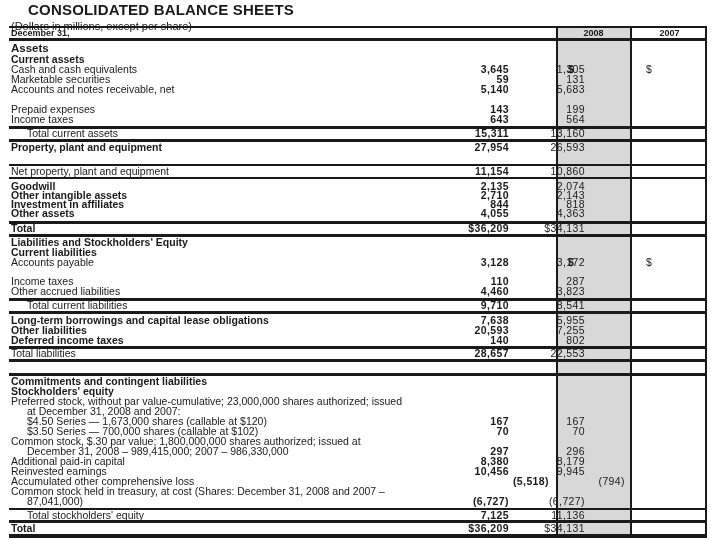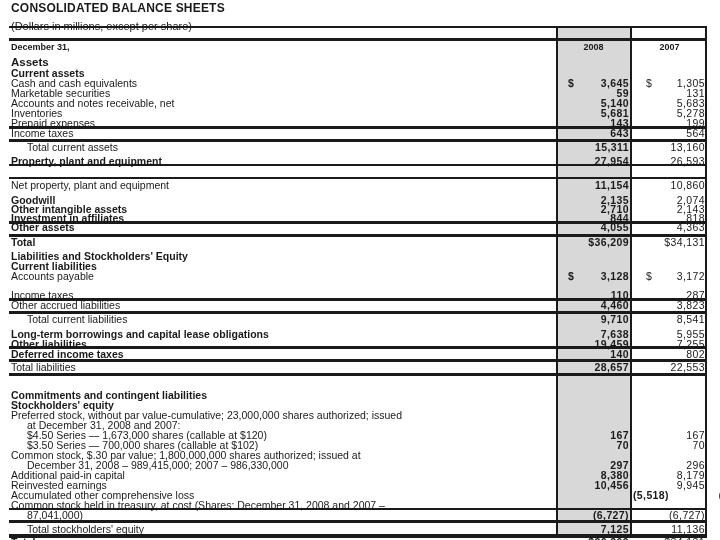--- a/index.html
+++ b/index.html
@@ -6,7 +6,7 @@
   body { width: 720px; height: 540px; position: relative; overflow: hidden;
          font-family: "Liberation Sans", "DejaVu Sans", sans-serif; color: #1a1a1a; }
   .sheet { position: absolute; left: 0; top: 0; width: 720px; height: 540px; }
-  .title { position: absolute; left: 11px; top: 1px; font-size: 12px; font-weight: bold; letter-spacing: 0.2px; }
+  .title { position: absolute; left: 28px; top: 1px; font-size: 15px; font-weight: bold; letter-spacing: 0.2px; }
   .subtitle { position: absolute; left: 11px; top: 20px; font-size: 11px; }
   .shade { position: absolute; left: 557px; width: 73px; background: #d8d8d8; }
   .vline { position: absolute; width: 2px; background: #1a1a1a; }

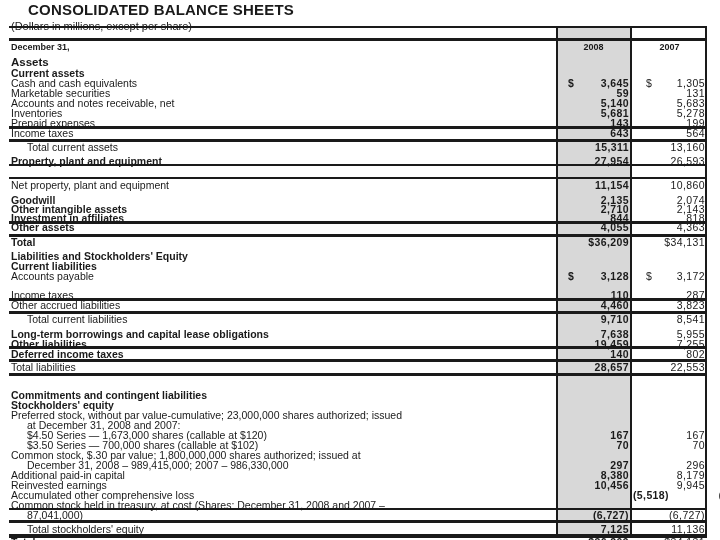--- a/index.html
+++ b/index.html
@@ -11,7 +11,7 @@
   .shade { position: absolute; left: 557px; width: 73px; background: #d8d8d8; }
   .vline { position: absolute; width: 2px; background: #1a1a1a; }
   .hline { position: absolute; left: 9px; width: 698px; background: #1a1a1a; }
-  .row { position: absolute; left: 0; width: 720px; height: 11px; font-size: 10.5px; line-height: 11px; margin-top: 14px; }
+  .row { position: absolute; left: 0; width: 600px; height: 11px; font-size: 10.5px; line-height: 11px; }
   .row .lbl { position: absolute; left: 11px; white-space: nowrap; }
   .row .lbl.indent { left: 27px; }
   .row .lbl.bold { font-weight: bold; }

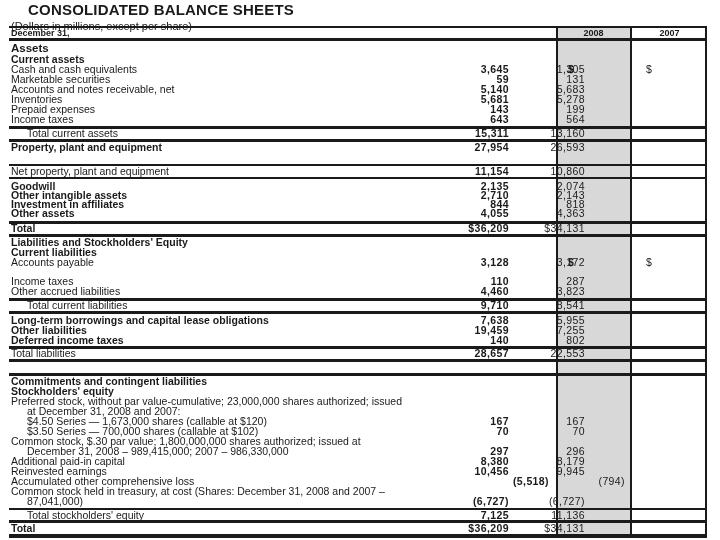--- a/index.html
+++ b/index.html
@@ -83,11 +83,6 @@
     <span class="v08">5,140</span>
     <span class="v07">5,683</span>
   </div>
-  <div class="row" style="top:94px;">
-    <span class="lbl">Inventories</span>
-    <span class="v08">5,681</span>
-    <span class="v07">5,278</span>
-  </div>
   <div class="row" style="top:104px;">
     <span class="lbl">Prepaid expenses</span>
     <span class="v08">143</span>

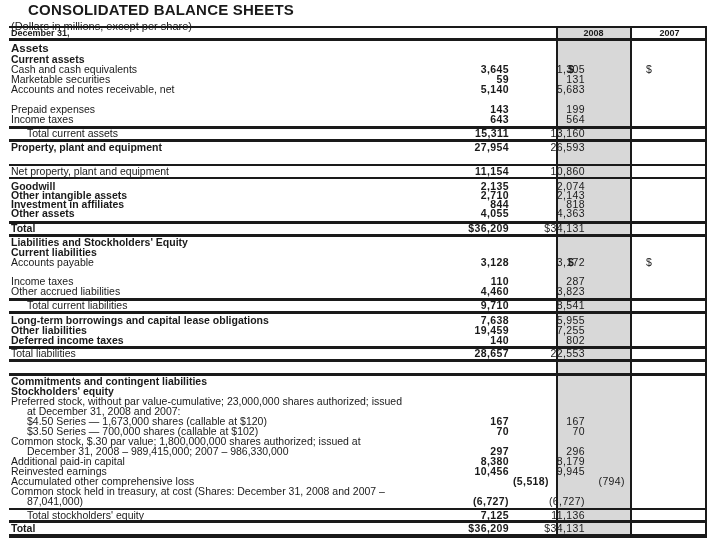--- a/index.html
+++ b/index.html
@@ -168,7 +168,7 @@
   </div>
   <div class="row" style="top:325px;">
     <span class="lbl bold">Other liabilities</span>
-    <span class="v08">19,459</span>
+    <span class="v08">20,593</span>
     <span class="v07">7,255</span>
   </div>
   <div class="row" style="top:335px;">

